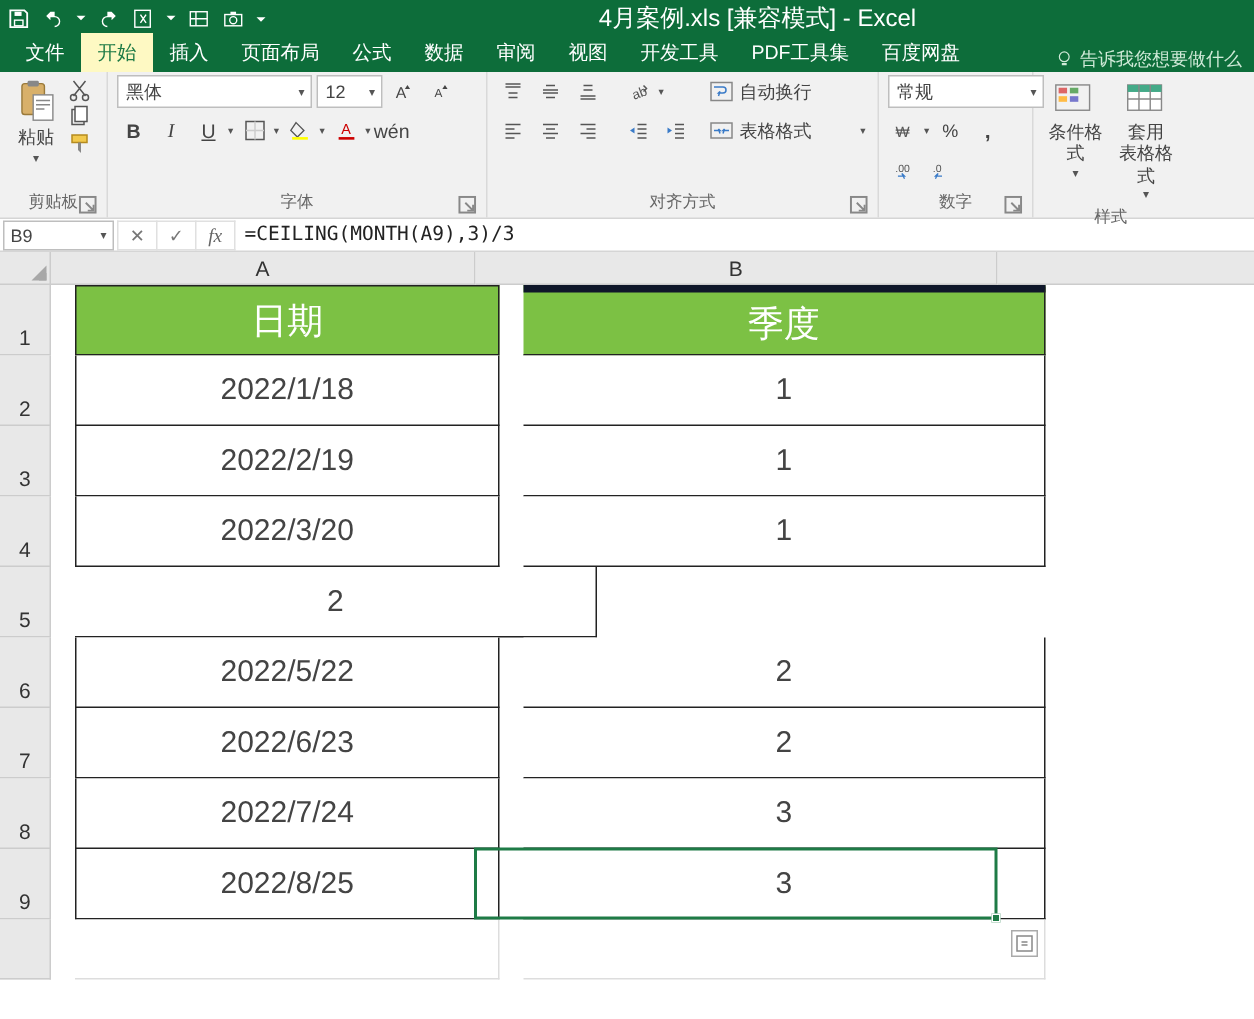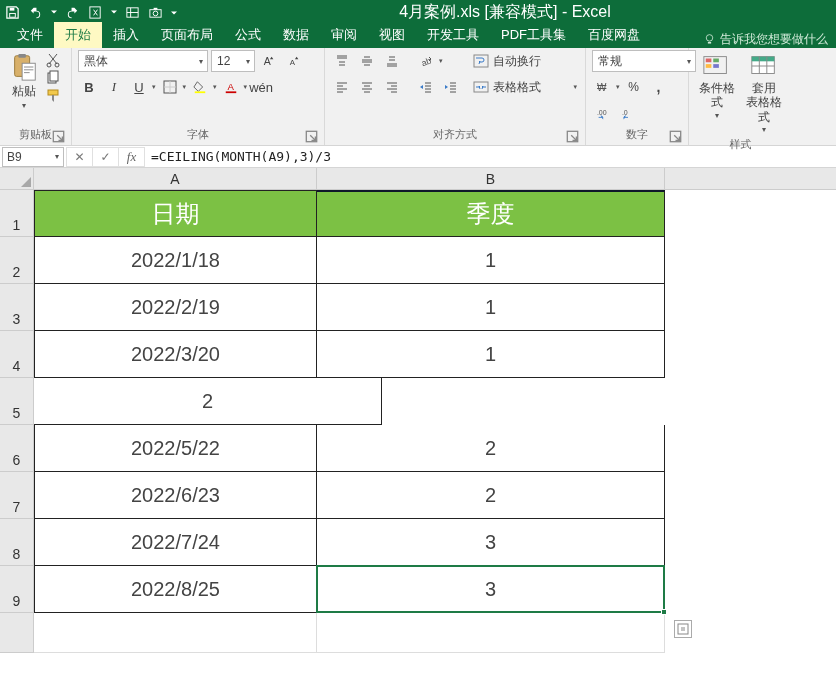--- a/index.html
+++ b/index.html
@@ -59,7 +59,7 @@
 
 
 .fx-row { height:22px; border-bottom:1px solid #d5d5d5; display:flex; align-items:center; background:#fff; }
-.namebox { width:62px; height:20px; border:1px solid #bebebe; margin:0 2px; display:flex; align-items:center; padding:0 4px; font-size:12px; }
+.namebox { width:74px; height:20px; border:1px solid #bebebe; margin:0 2px; display:flex; align-items:center; padding:0 4px; font-size:12px; }
 .namebox .dd { margin-left:auto; font-size:8px; color:#555; }
 .fx-btns { display:flex; align-items:center; border:1px solid #e0e0e0; border-left:none; height:20px; }
 .fx-btn { width:26px; height:20px; display:flex; align-items:center; justify-content:center; border-left:1px solid #e0e0e0; color:#777; }

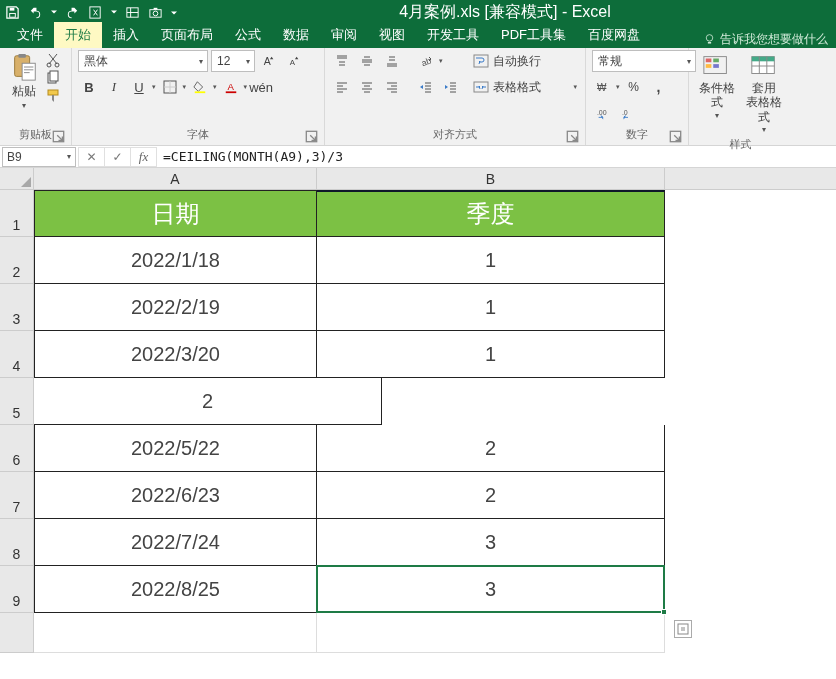--- a/index.html
+++ b/index.html
@@ -78,7 +78,7 @@
 .colhdr { background:#e8e8e8; border-right:1px solid #ccc; border-bottom:1px solid #ccc; display:flex; align-items:center; justify-content:center; font-size:14px; color:#333; }
 .colA { width:283px; } .colB { width:348px; } .colRest { flex:1; border-right:none; }
 .datarow { display:flex; height:47px; }
-.cell { border-right:1px solid #222; border-bottom:1px solid #222; display:flex; align-items:center; justify-content:center; font-size:20px; background:#fff; }
+.cell { border-right:1px solid #222; border-bottom:1px solid #222; display:flex; align-items:center; justify-content:center; font-size:20px; background:#fff;margin-left:16px; }
 .cellA { width:283px; border-left:1px solid #222; font-family:"Microsoft YaHei",sans-serif; }
 .cellB { width:348px; font-family:Consolas,"SimHei",sans-serif; }
 .hdrcell { background:#7cc144; color:#fff; font-size:24px; font-weight:normal; font-family:"SimHei","Microsoft YaHei",sans-serif; }

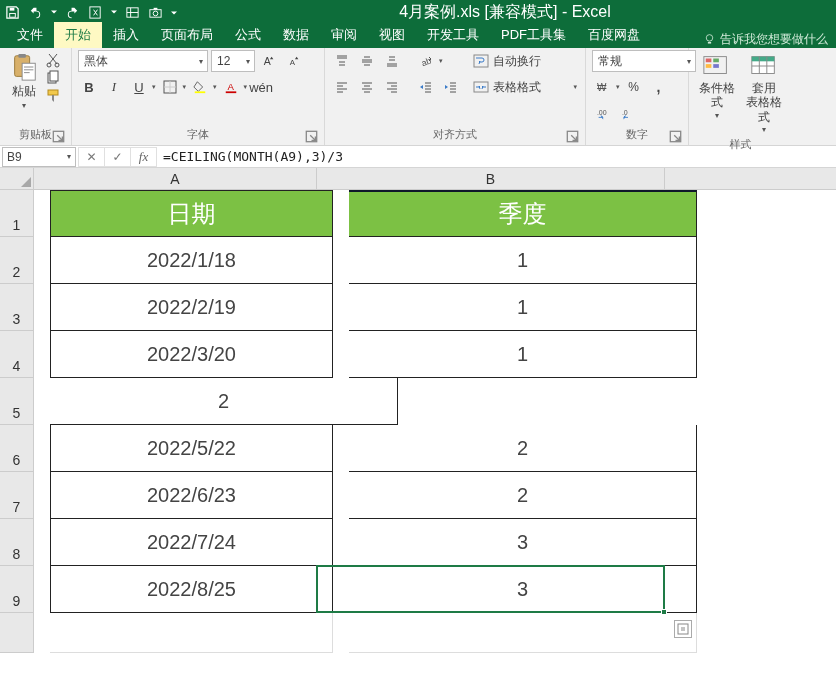--- a/index.html
+++ b/index.html
@@ -83,7 +83,7 @@
 .cellB { width:348px; font-family:Consolas,"SimHei",sans-serif; }
 .hdrcell { background:#7cc144; color:#fff; font-size:24px; font-weight:normal; font-family:"SimHei","Microsoft YaHei",sans-serif; }
 .hdrcell.cellA { border-top:1px solid #222; }
-.hdrcell.cellB { border-top:2px solid #0f172a; }
+.hdrcell.cellB { border-top:5px solid #0f172a; }
 .extra-row { height:40px; }
 .extra-row .cell { border:none; border-right:1px solid #ddd; border-bottom:1px solid #ddd; }
 .extra-row .cellA { border-left:none; }

